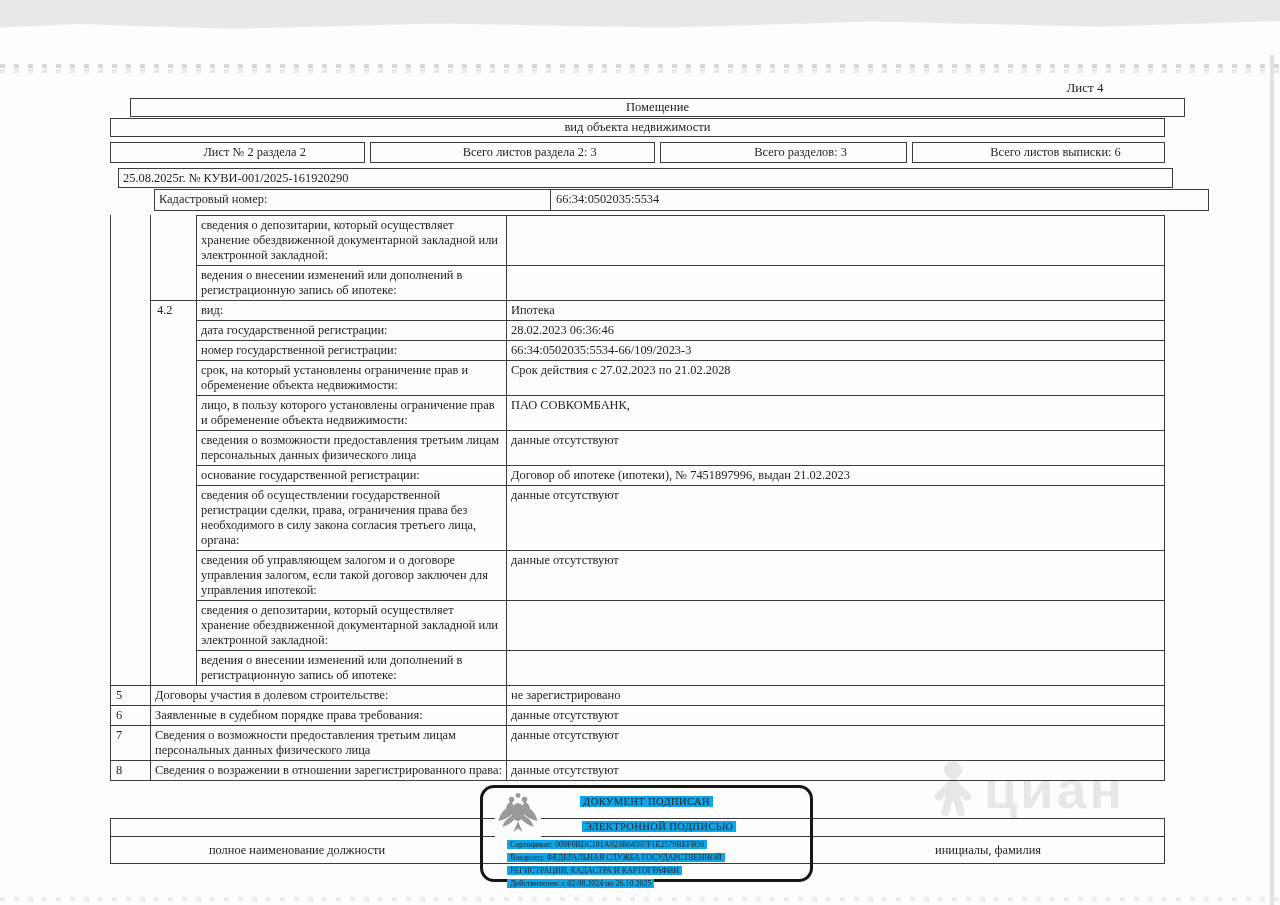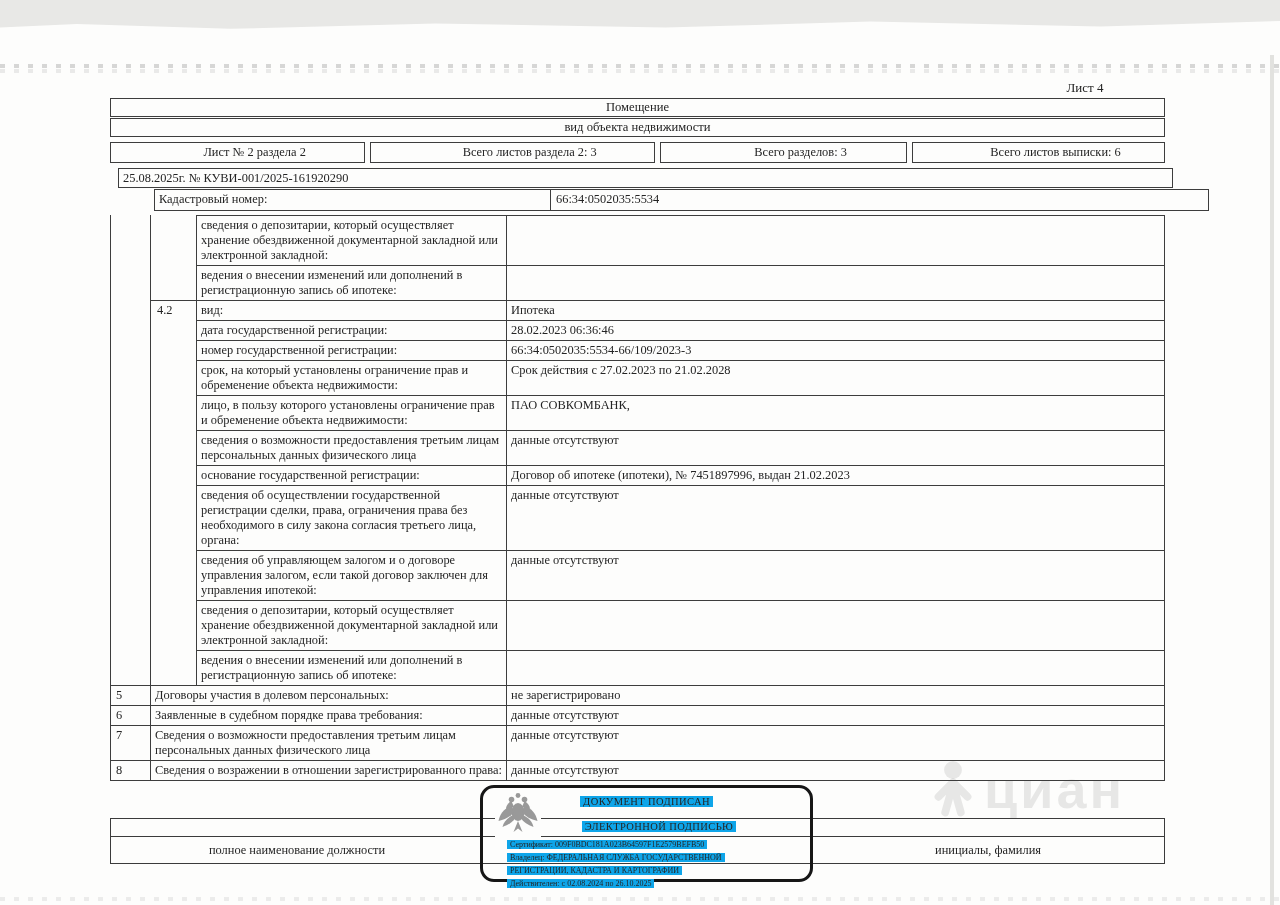--- a/index.html
+++ b/index.html
@@ -88,7 +88,7 @@
 
   <div class="corner">Лист 4</div>
 
-  <div class="hbox" style="top:98px;height:19px;">
+  <div class="hbox" style="top:98px;height:19px;margin-left:20px;">
     <span>Помещение</span>
   </div>
   <div class="hbox" style="top:118px;height:19px;">

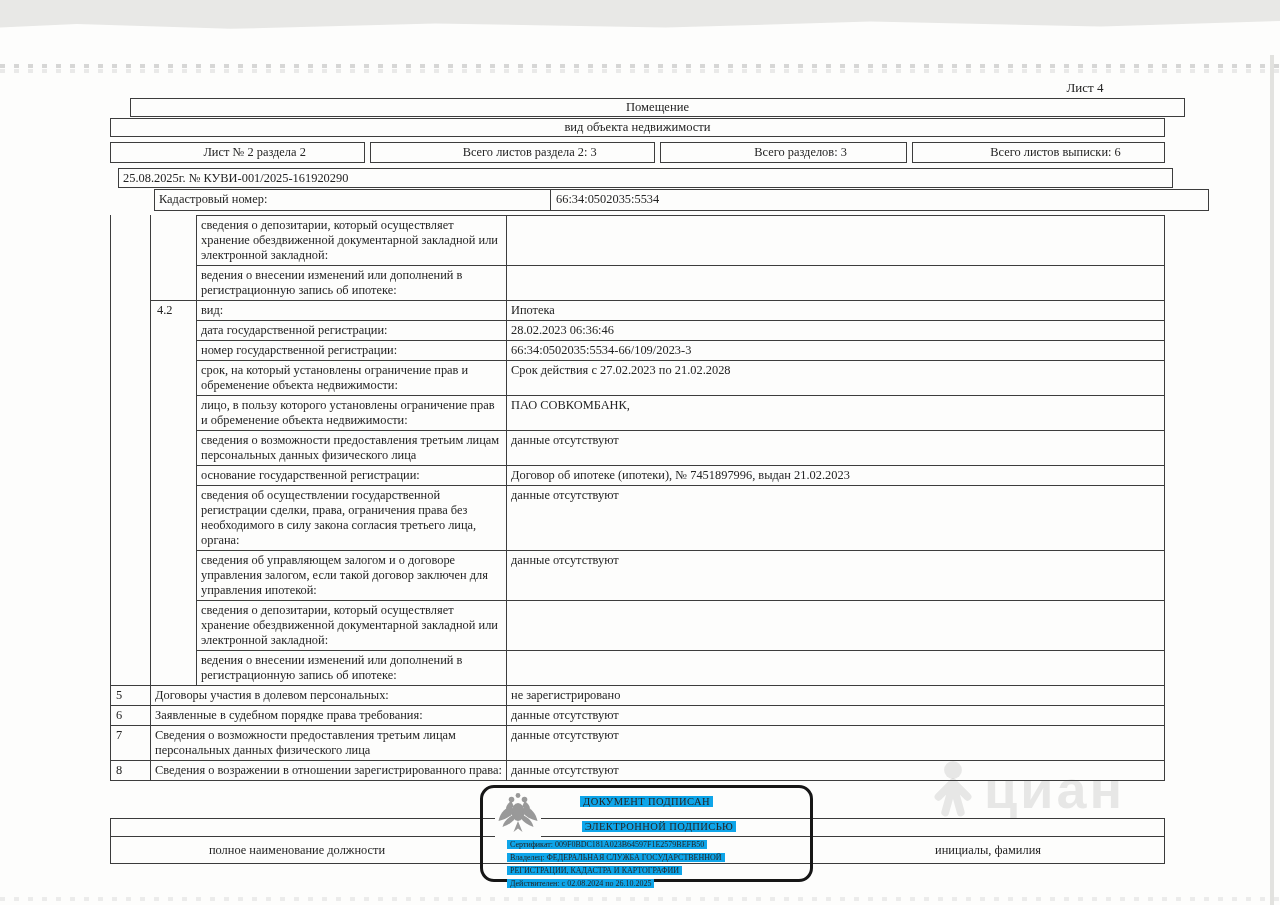--- a/index.html
+++ b/index.html
@@ -204,7 +204,7 @@
 
     <div class="trow">
       <div class="c c1">5</div>
-      <div class="c c3w">Договоры участия в долевом персональных:</div>
+      <div class="c c3w">Договоры участия в долевом строительстве:</div>
       <div class="c c4">не зарегистрировано</div>
     </div>
 

